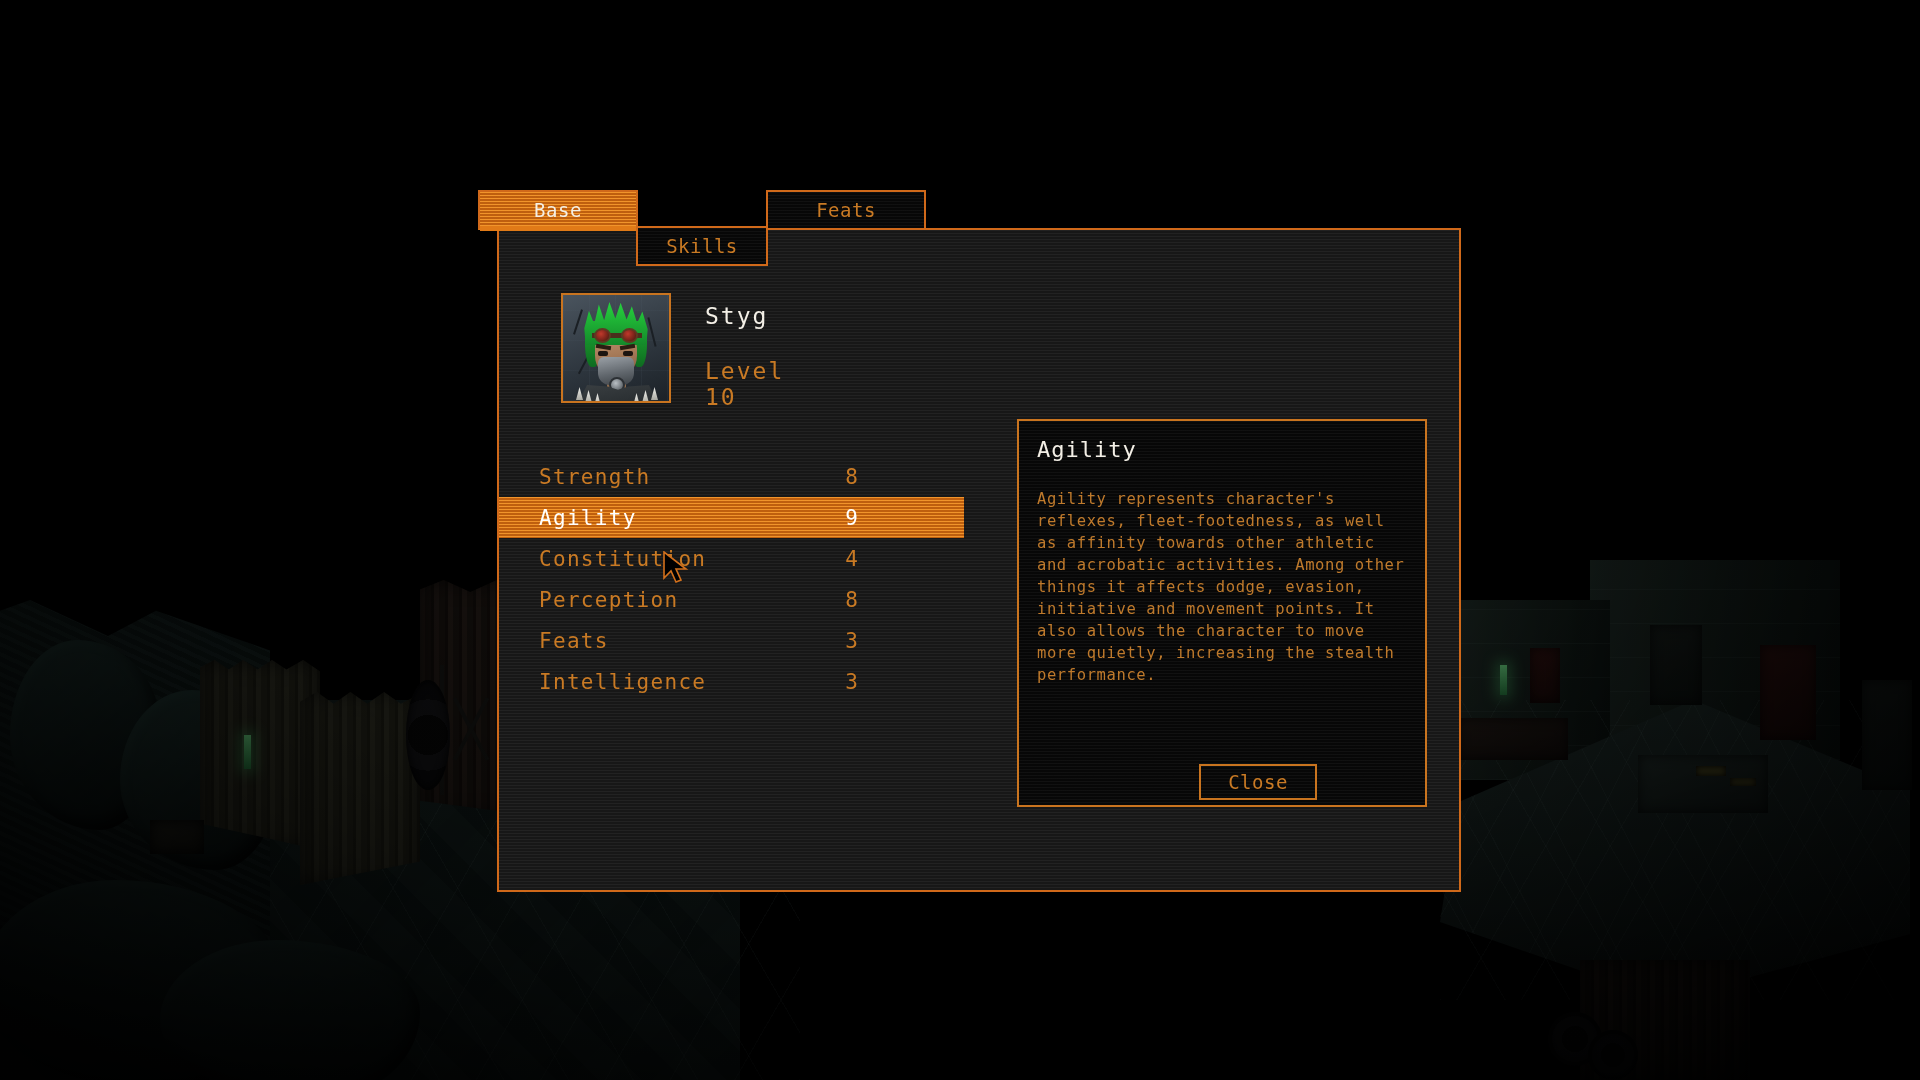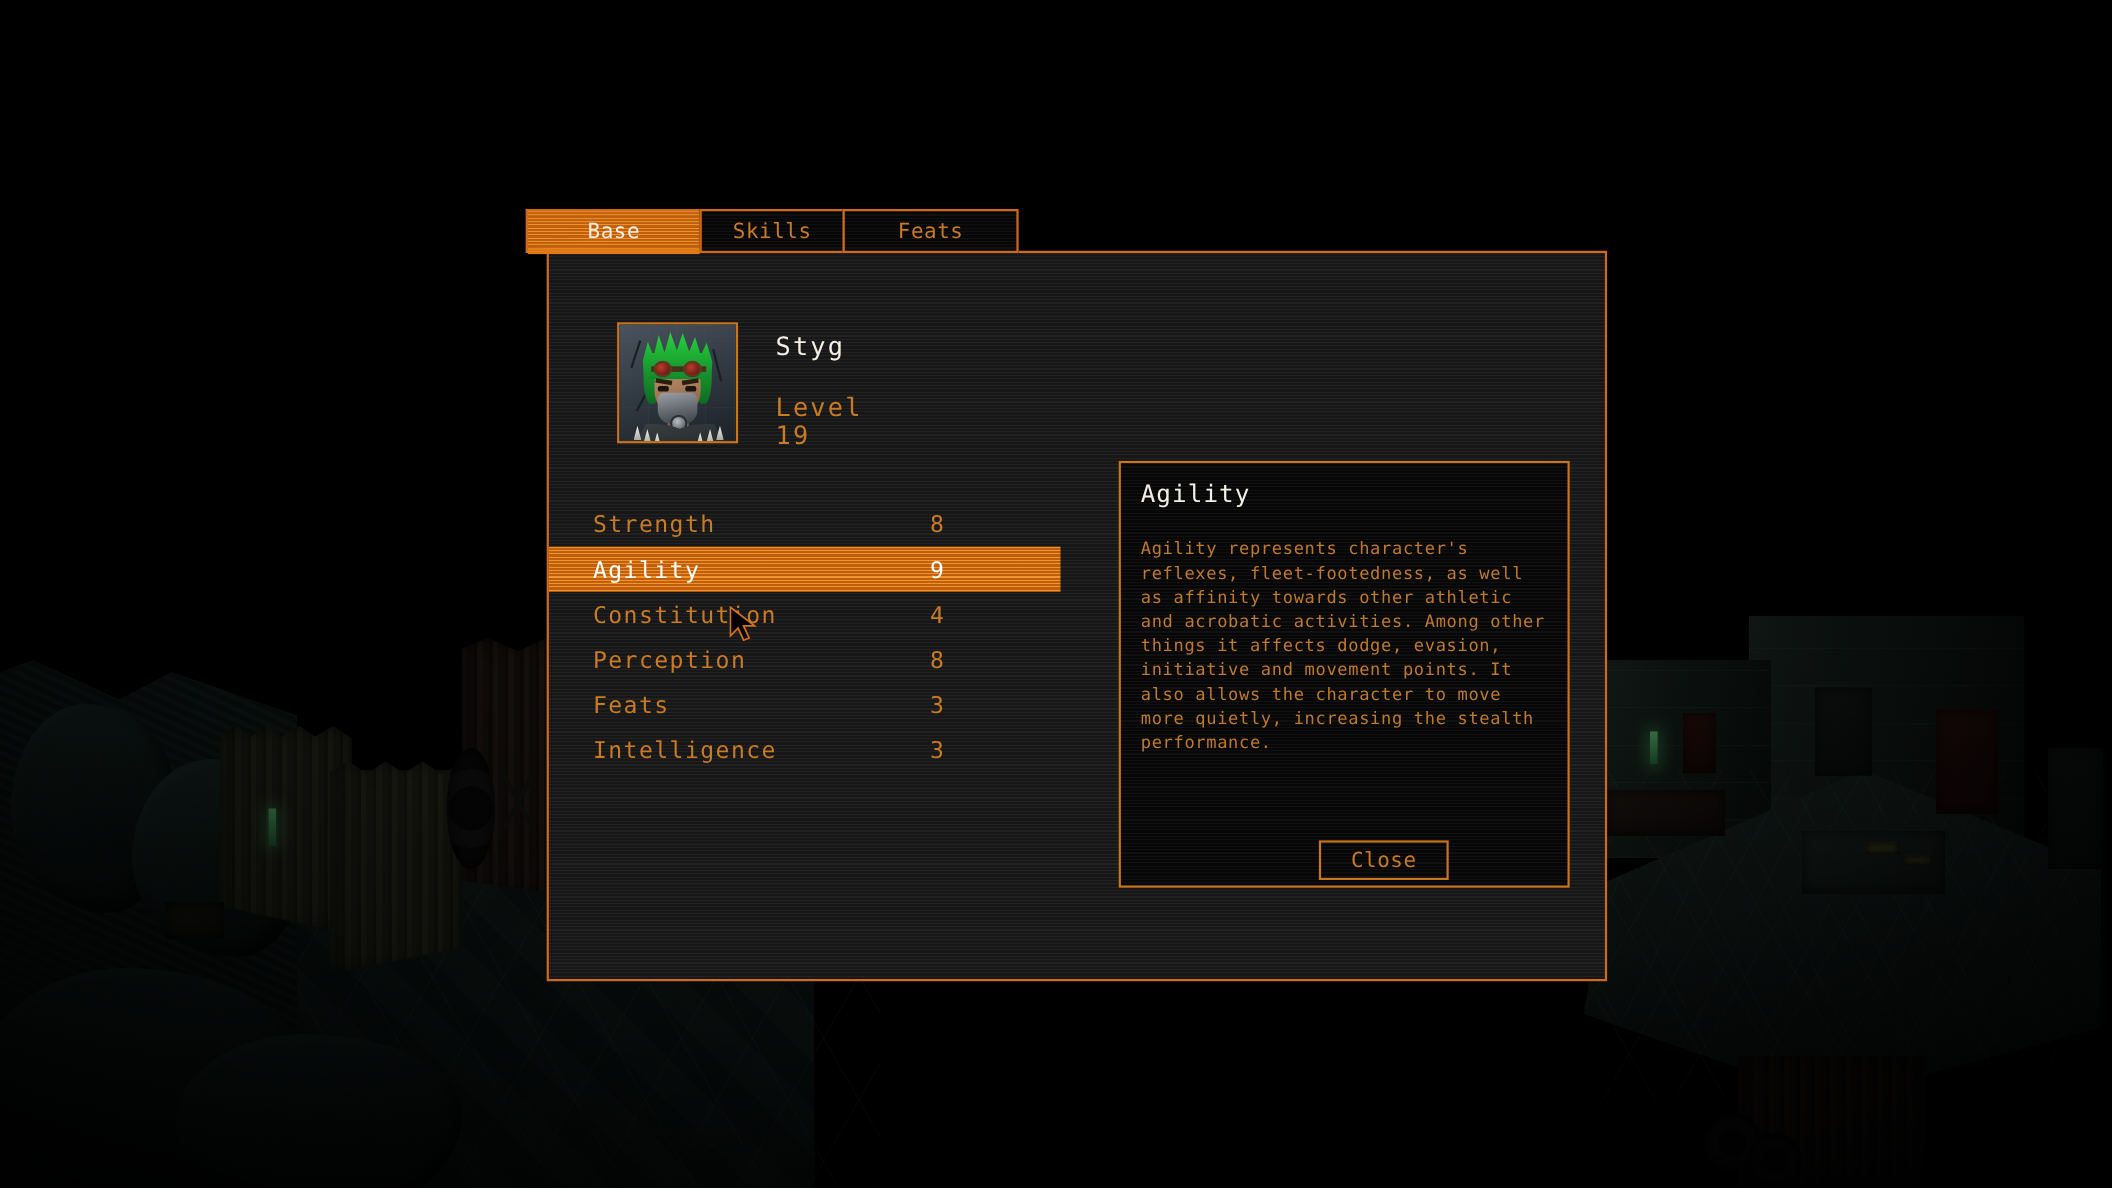--- a/index.html
+++ b/index.html
@@ -119,7 +119,7 @@
   }
   .tab.active{ color:#f3efe6; border-bottom-color:transparent; }
   #tab-base { width:160px; }
-  #tab-skills{ width:132px; }
+  #tab-skills{ width:132px;margin-top:36px; }
   #tab-feats { width:160px; }
   
   #active-tab-mask{

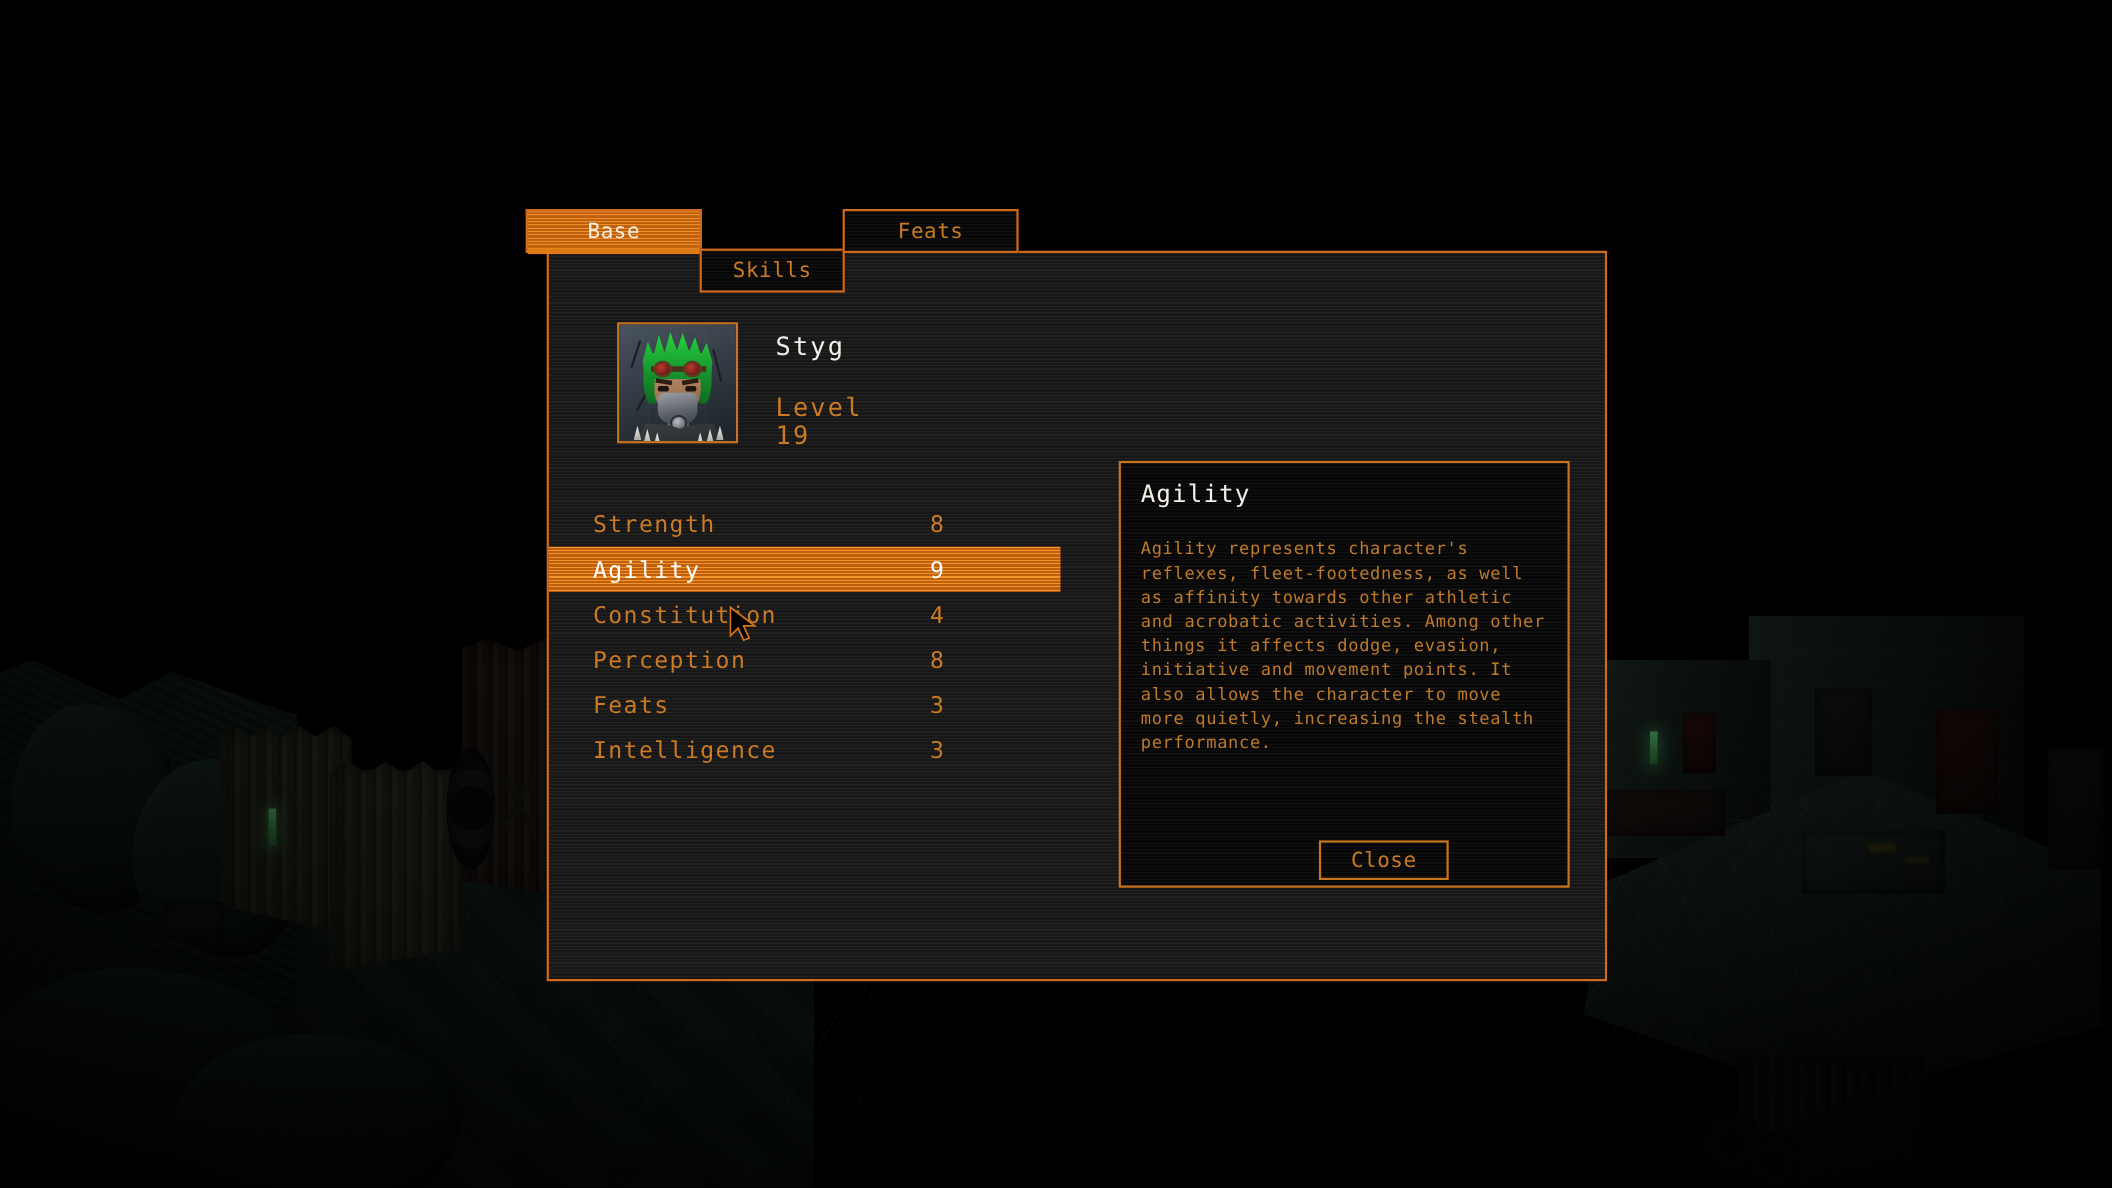--- a/index.html
+++ b/index.html
@@ -314,7 +314,7 @@
     </div>
     <div id="name-block">
       <div id="char-name">Styg</div>
-      <div id="char-level">Level 19</div>
+      <div id="char-level">Level 10</div>
     </div>
   </div>
 

